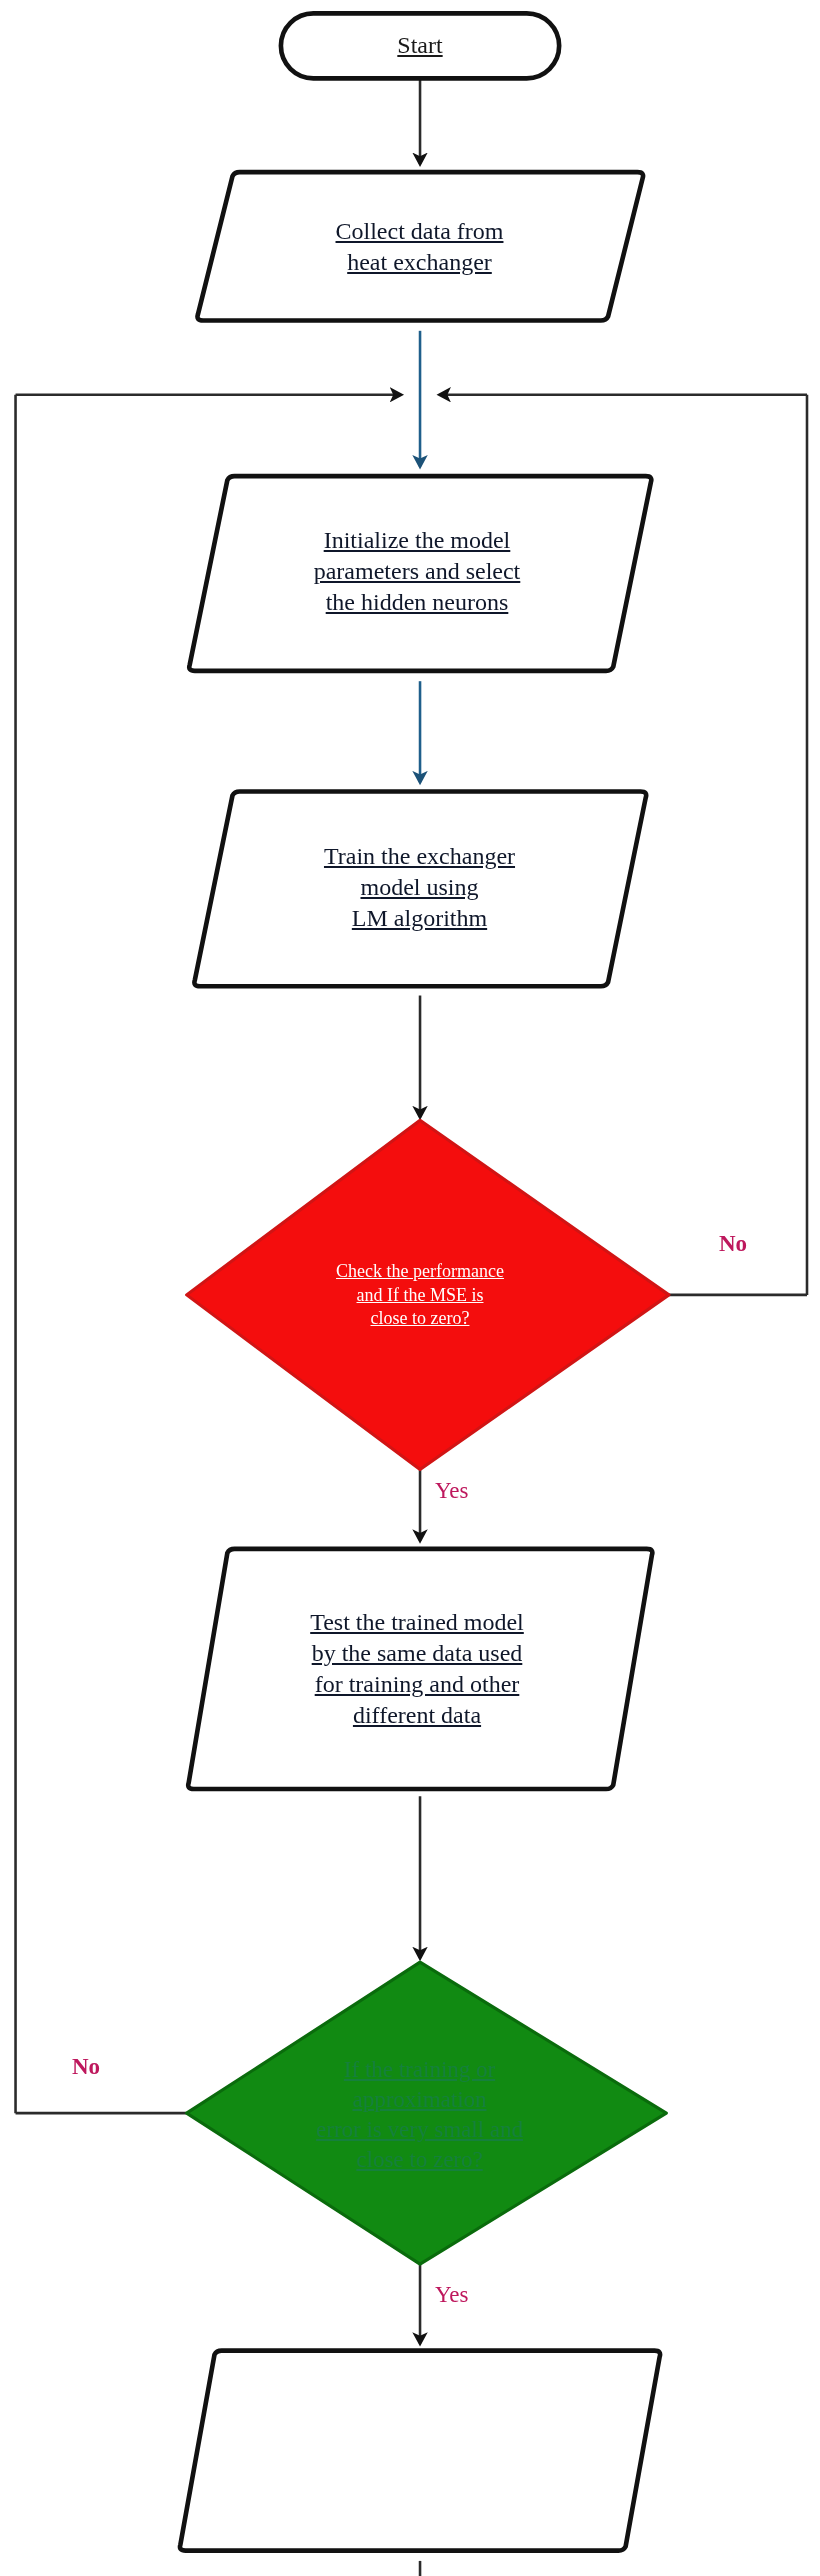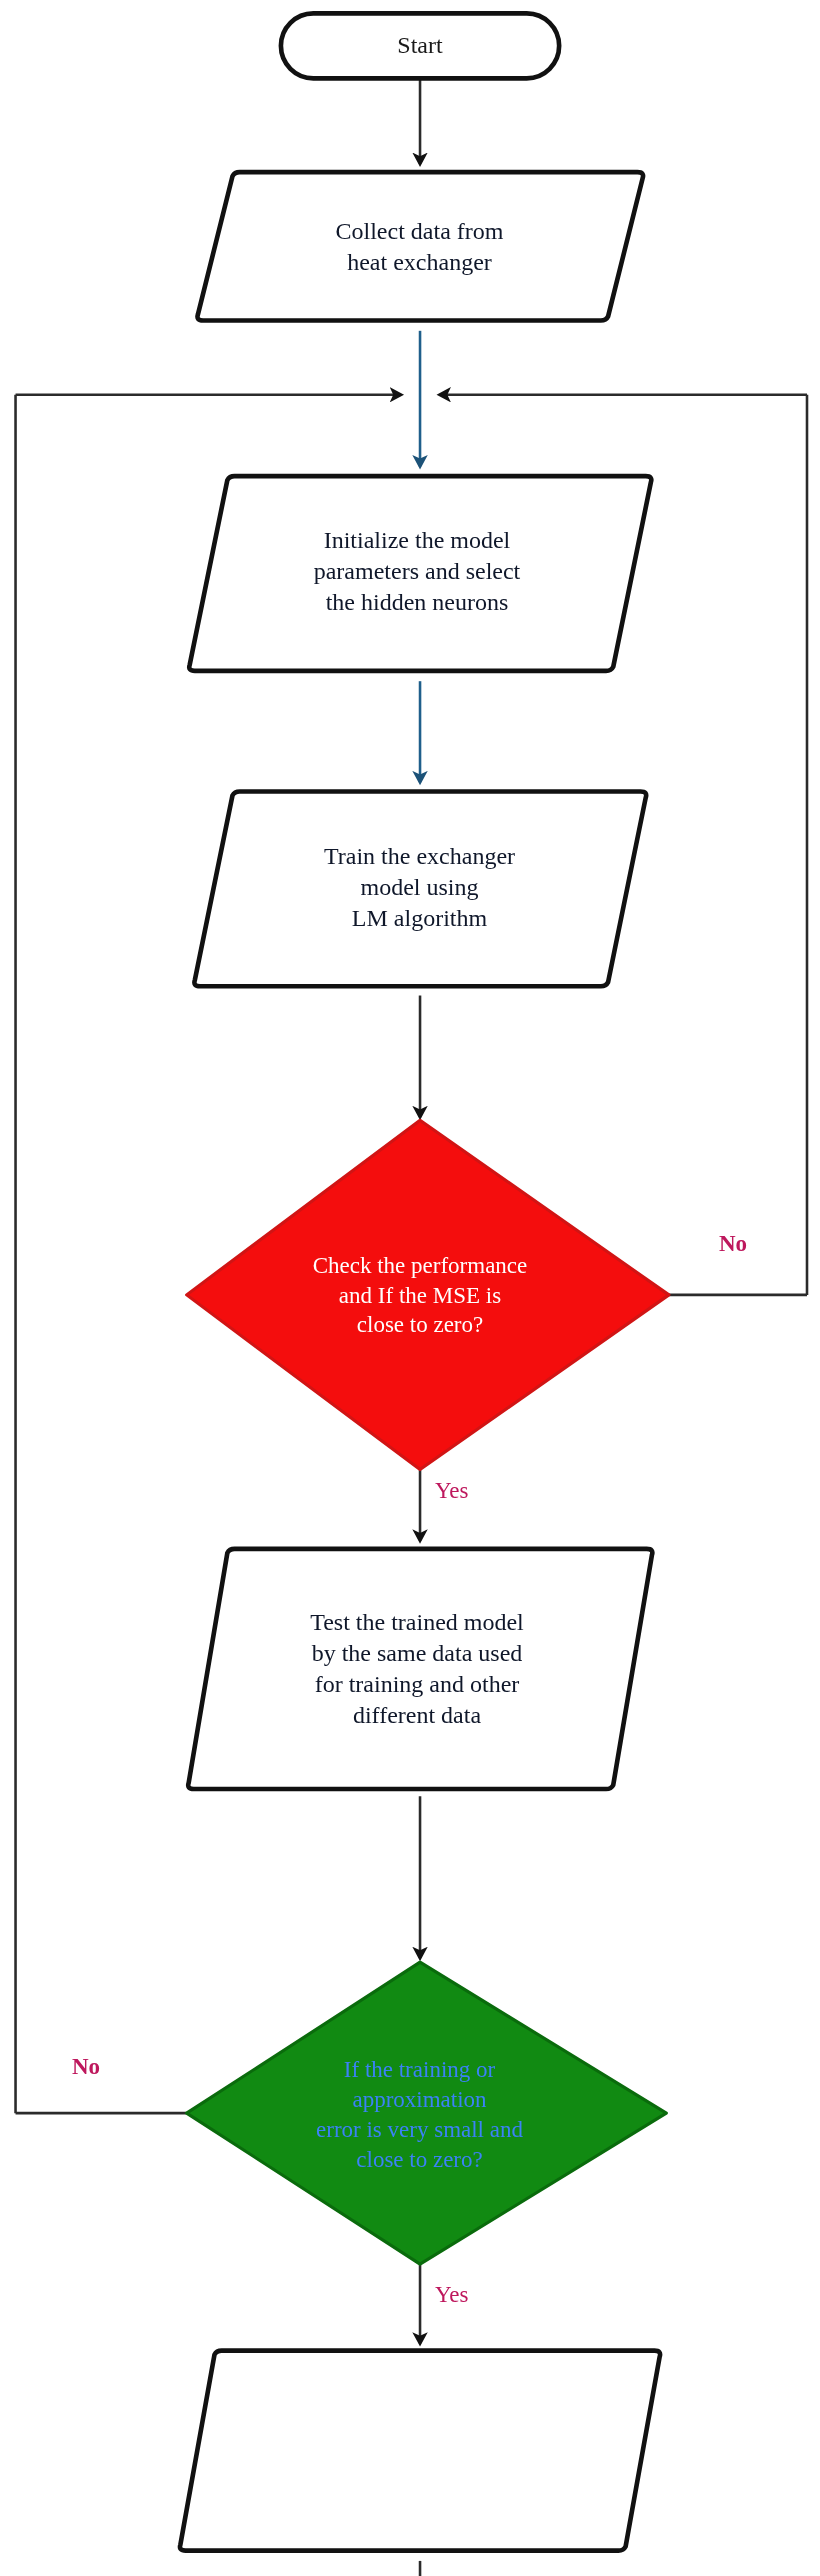--- a/index.html
+++ b/index.html
@@ -33,6 +33,7 @@
     white-space:pre-line;
     pointer-events:none;
     font-weight:400;
+    text-decoration:underline;
   }
   .terminal-label{
     font-size:24px;

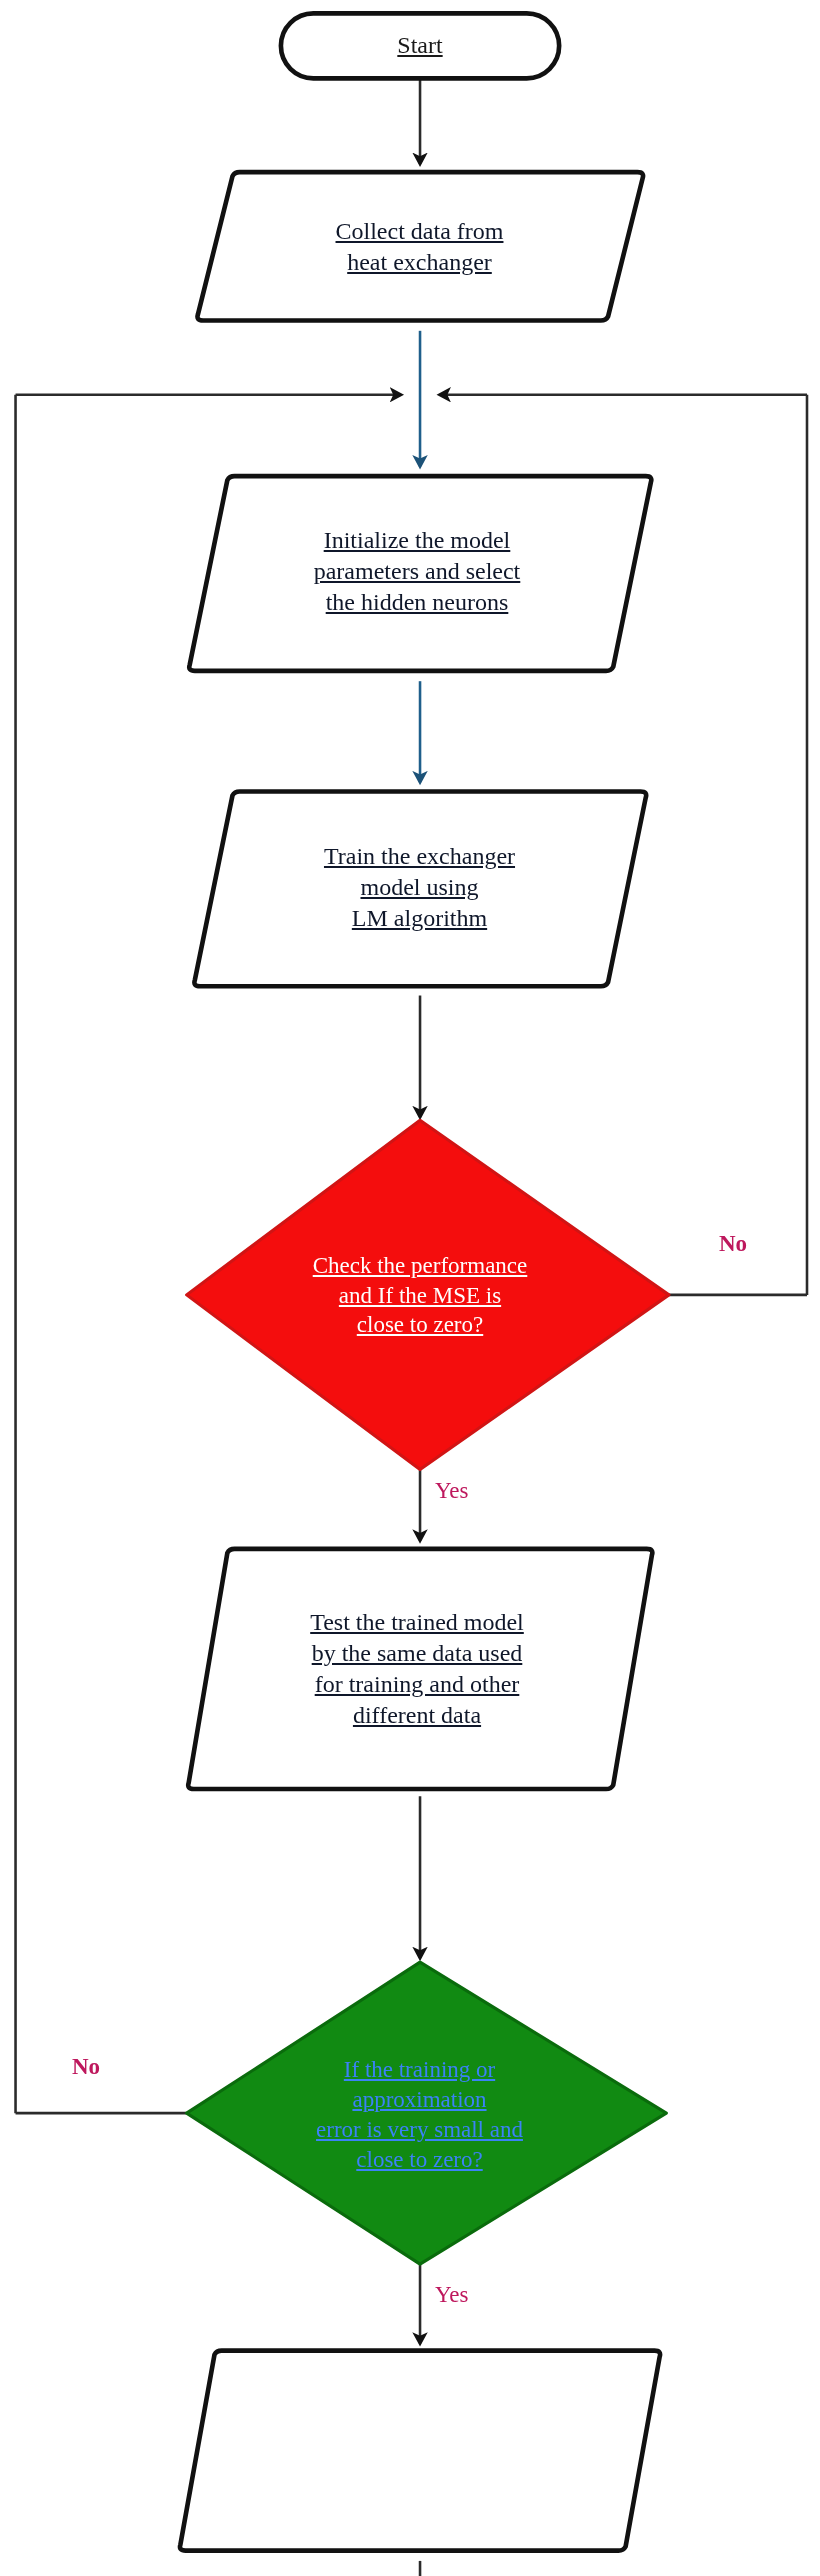--- a/index.html
+++ b/index.html
@@ -44,7 +44,7 @@
     color:#0f172a;
   }
   .decision-label-red{
-    font-size:23px;
+    font-size:18px;
     color:#ffffff;
   }
   .decision-label-green{

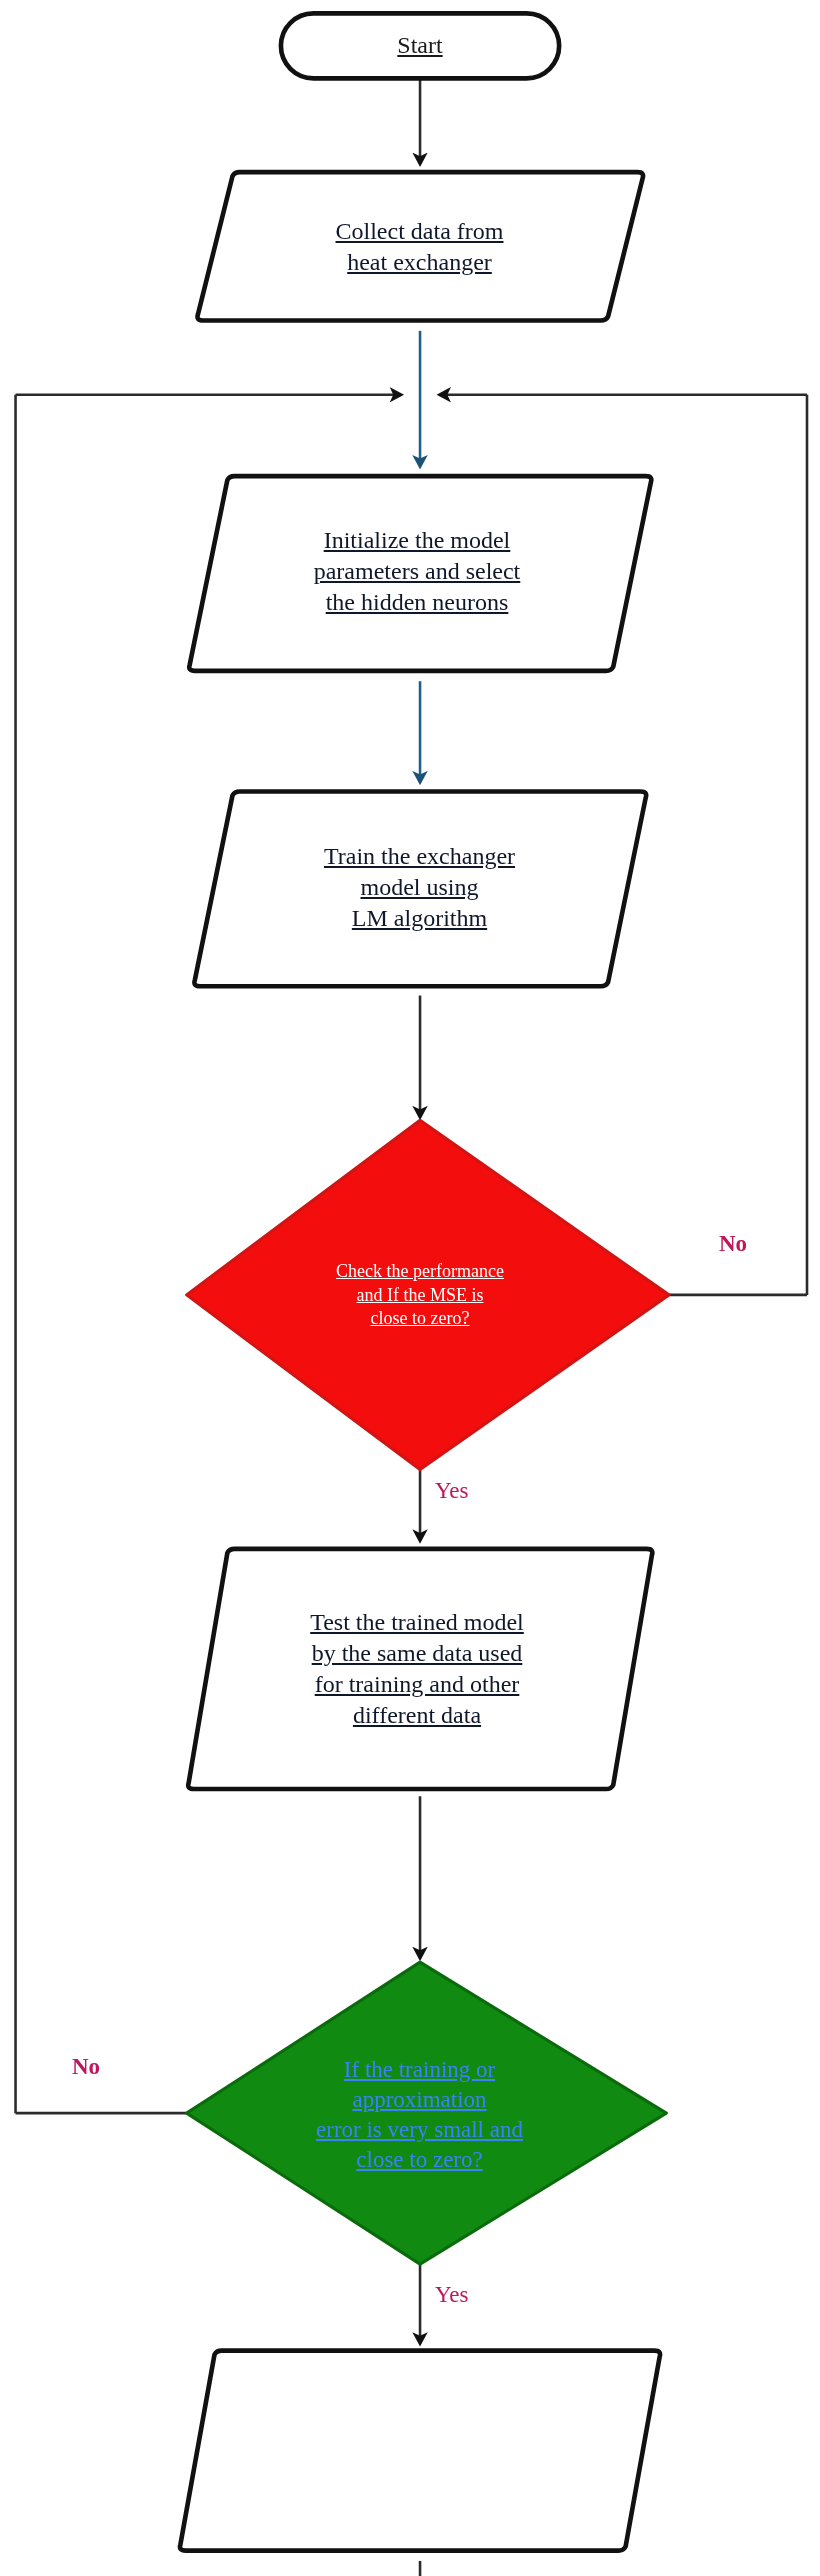--- a/index.html
+++ b/index.html
@@ -49,7 +49,7 @@
   }
   .decision-label-green{
     font-size:23px;
-    color:#3b82f6;
+    color:#15803d;
   }
   .edge-label{
     position:absolute;

